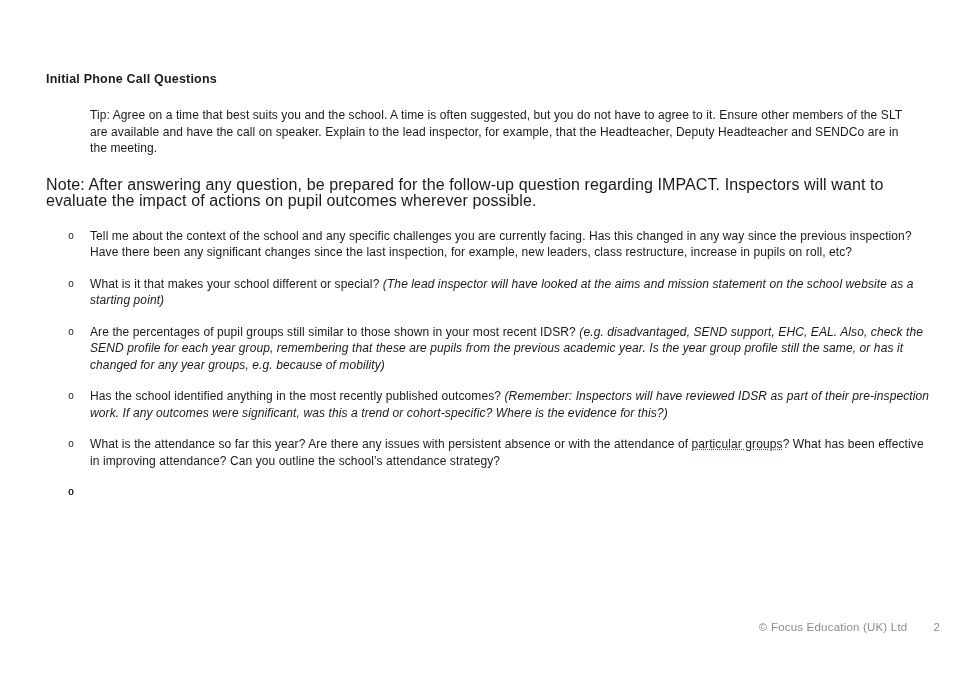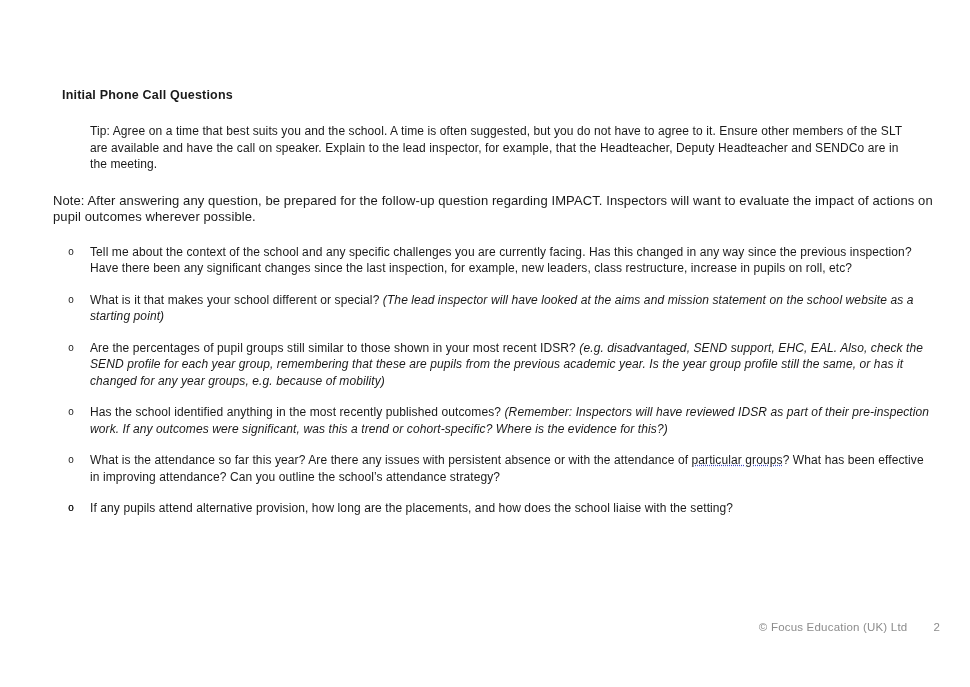--- a/index.html
+++ b/index.html
@@ -21,7 +21,7 @@
   .doc-heading {
     font-size: 12.5px;
     font-weight: bold;
-    margin: 16px;
+    margin: 0;
     letter-spacing: 0.2px;
   }
   .tip {

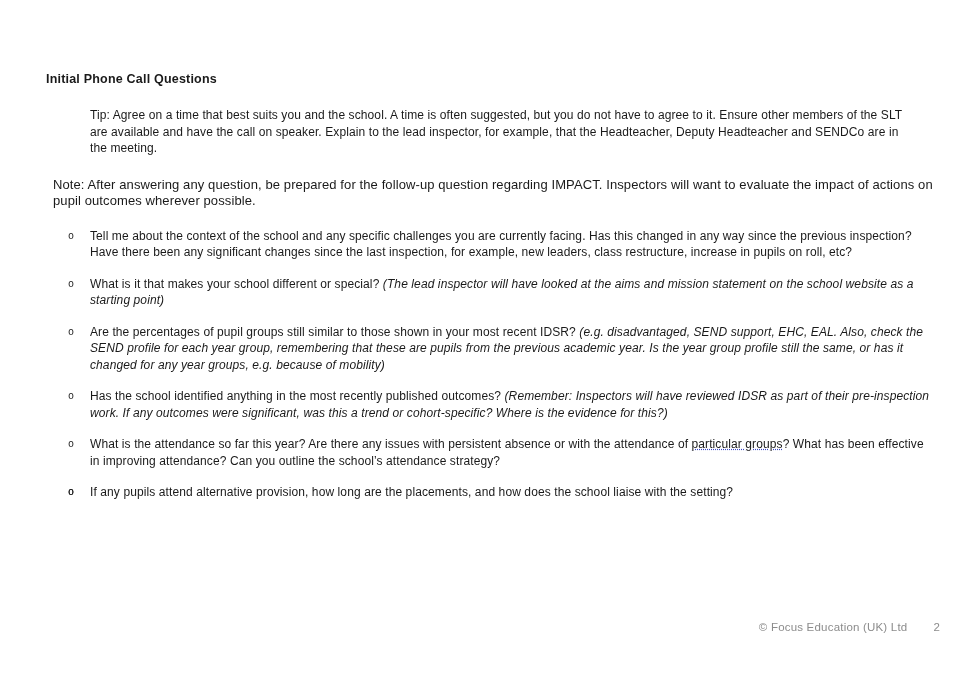--- a/index.html
+++ b/index.html
@@ -31,9 +31,9 @@
     letter-spacing: 0.1px;
   }
   .note {
-    font-size: 13px;
+    font-size: 16px;
     line-height: 16.5px;
-    margin: 20px 0 0 7px;
+    margin: 20px 0 0 0;
     letter-spacing: 0.1px;
   }
   .section-heading {

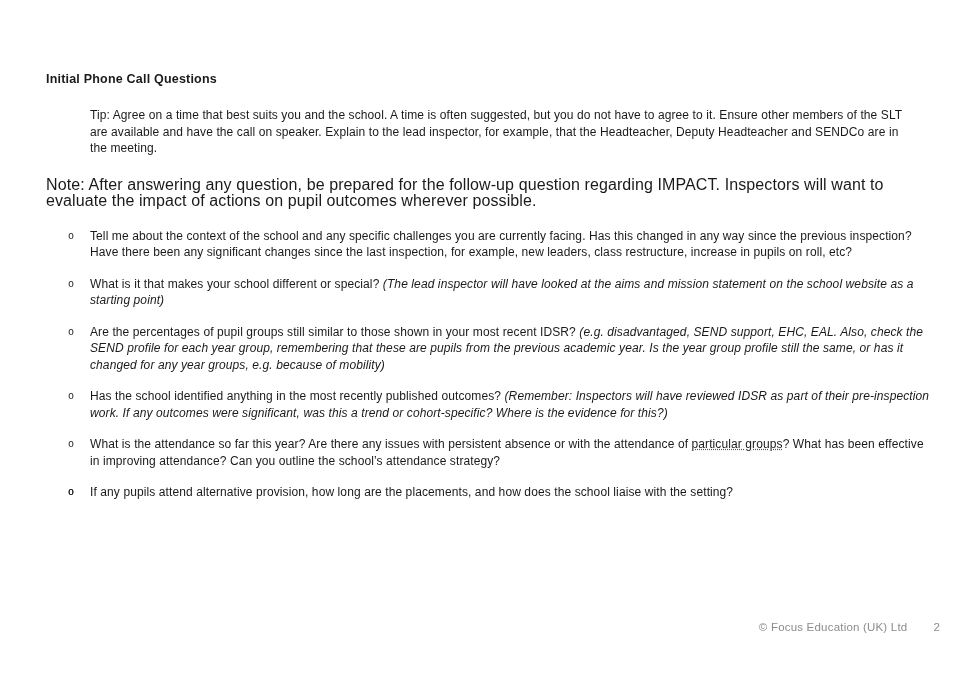--- a/index.html
+++ b/index.html
@@ -97,7 +97,7 @@
       <li><span class="bullet">o</span><span><span class="seg-normal">Has the school identified anything in the most recently published outcomes? </span><span class="seg-italic">(Remember: Inspectors will have reviewed IDSR as part of their pre-inspection work. If any outcomes were significant, was this a trend or cohort-specific? Where is the evidence for this?)</span></span></li>
       <li><span class="bullet">o</span><span><span class="seg-normal">What is the attendance so far this year? Are there any issues with persistent absence or with the attendance of </span><span class="seg-grammar" style="text-decoration-color: rgb(59, 72, 200);">particular groups</span><span class="seg-normal">? What has been effective in improving attendance? Can you outline the school’s attendance strategy?</span></span></li>
       <li><span class="bullet">o</span></li>
-      <li><span class="bullet">o</span><span><span class="seg-normal">If any pupils attend alternative provision, how long are the placements, and how does the school liaise with the setting?</span></span></li>
+      <li><span class="bullet">o</span></li>
     </ul>
 
   <div class="footer" style="color: rgb(140, 140, 140);">

